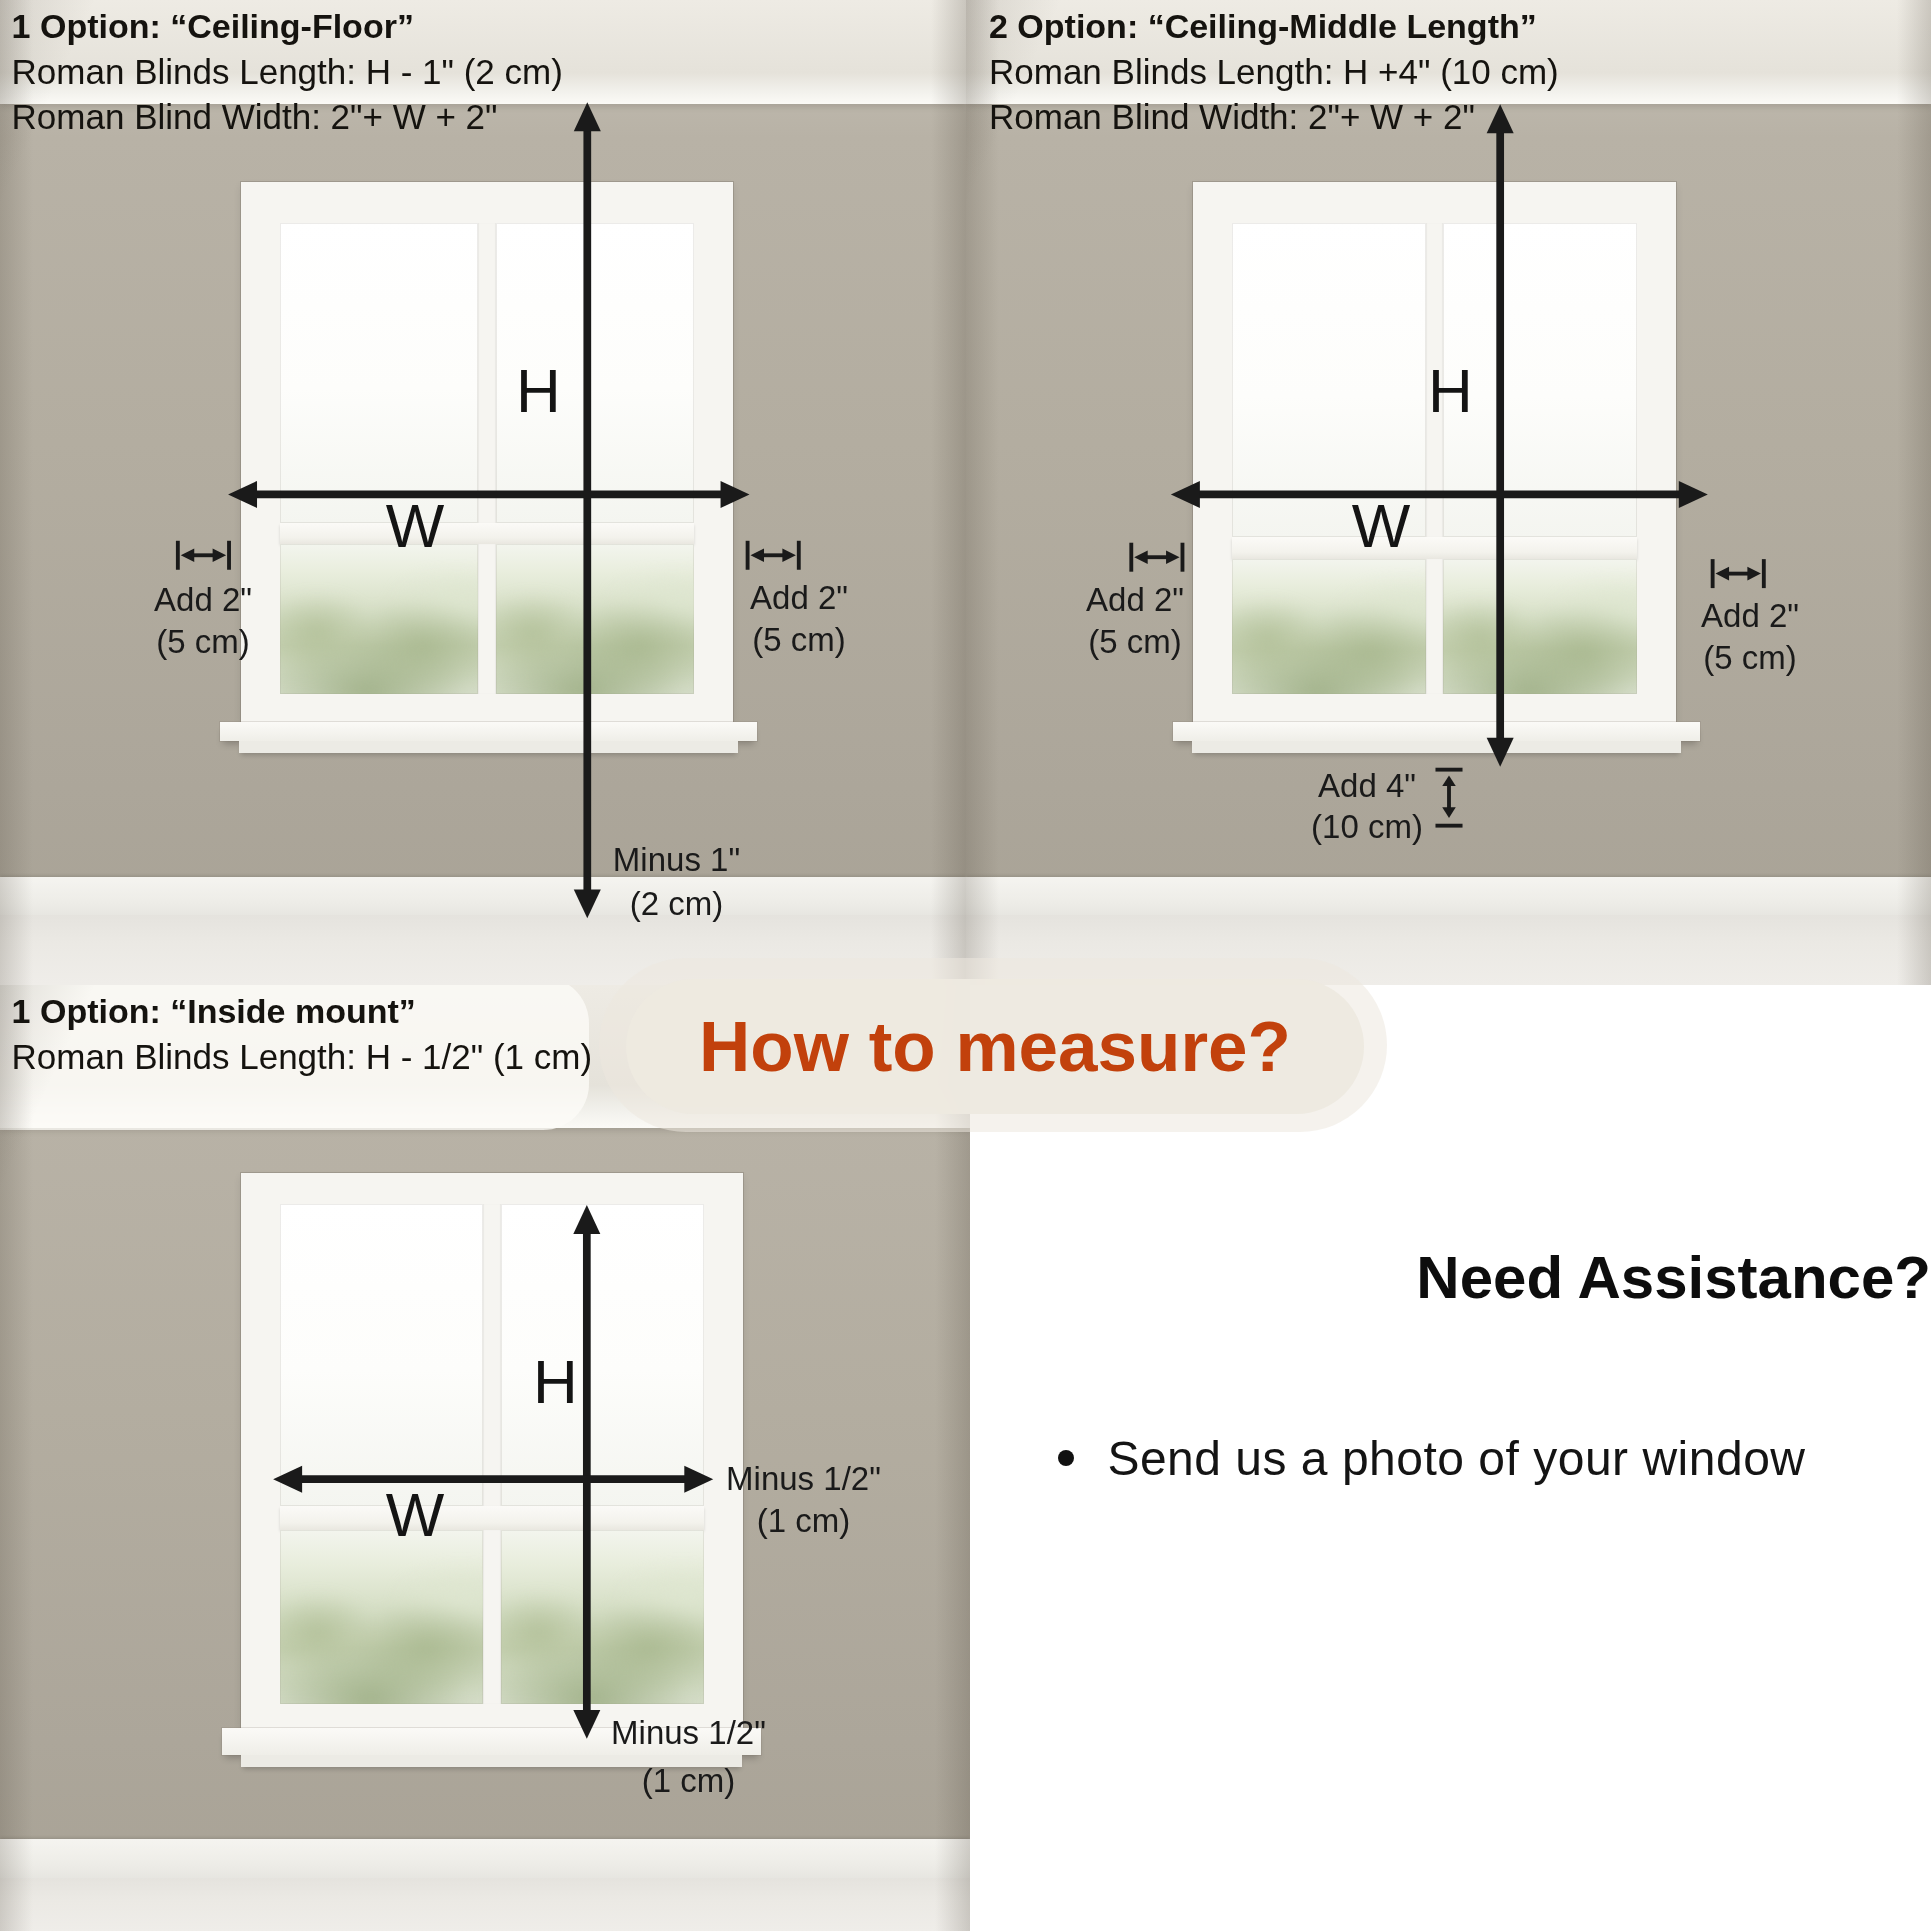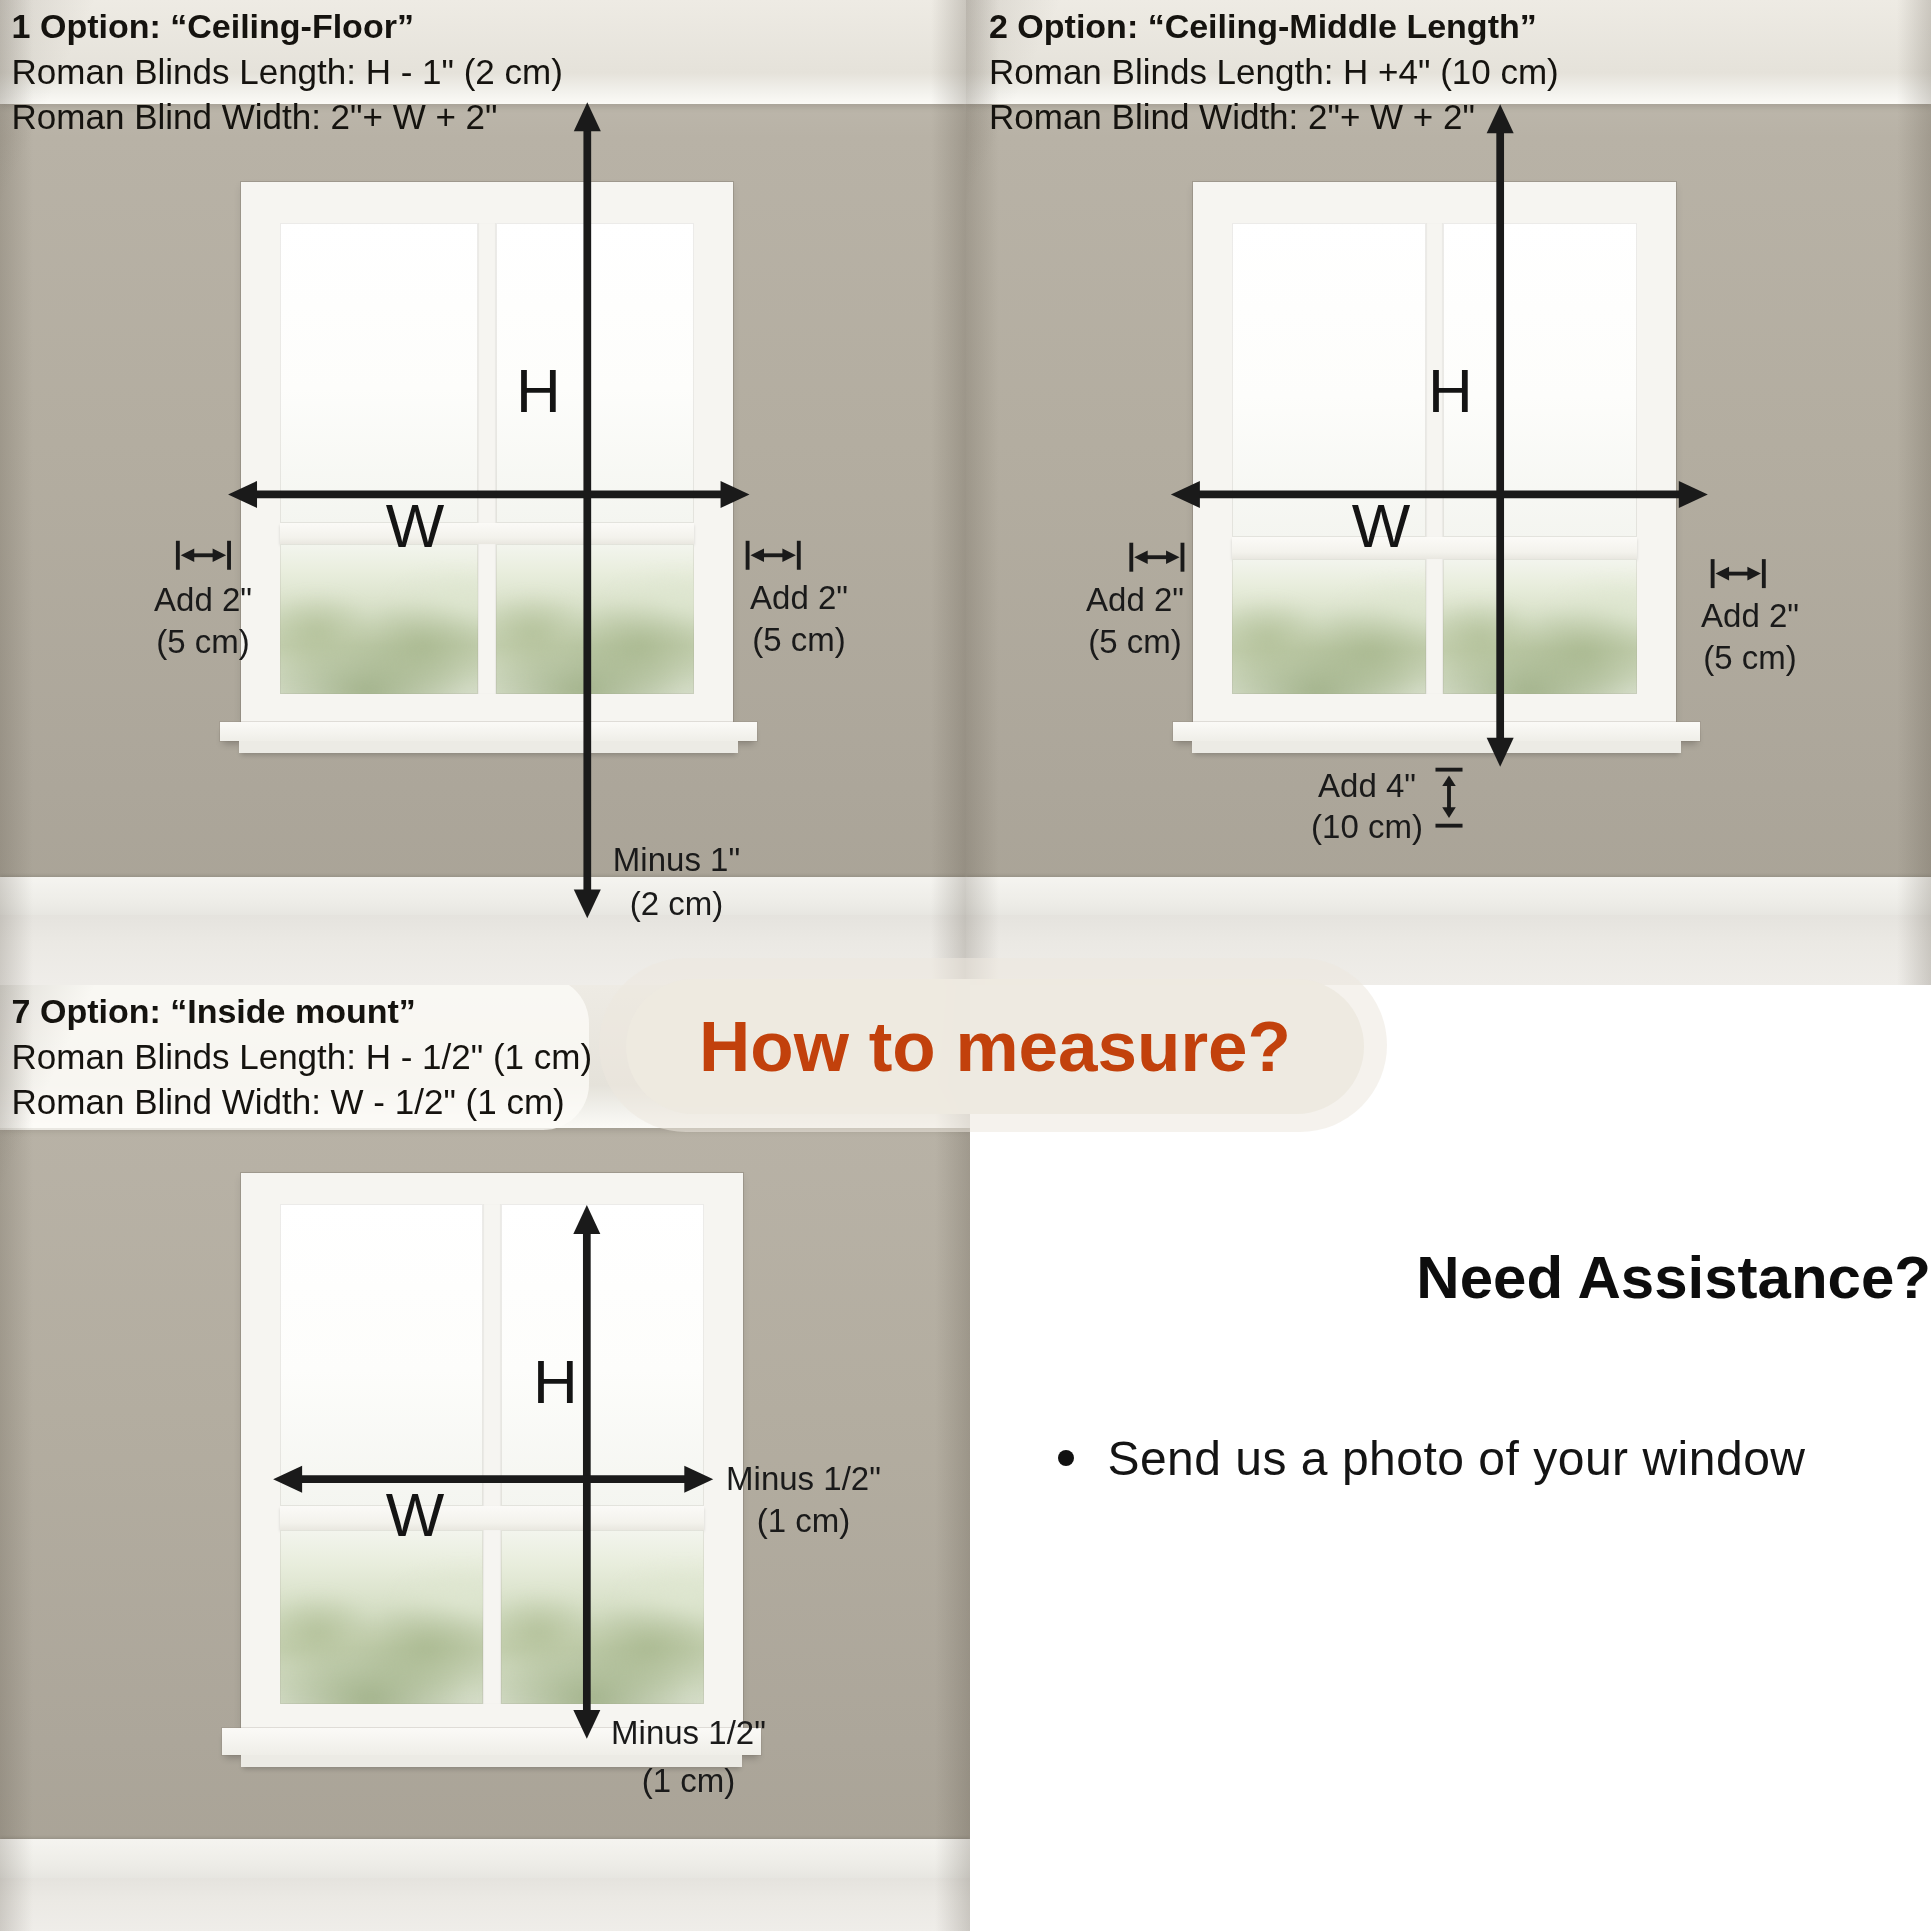--- a/index.html
+++ b/index.html
@@ -258,7 +258,7 @@
     </svg>
     <div class="hdr-band"></div>
     <div class="hdr-text">
-      <div class="hdr-title">7 Option: “Inside mount”</div>
+      <div class="hdr-title">1 Option: “Inside mount”</div>
       <div class="hdr-line">Roman Blinds Length: H - 1/2" (1 cm)</div>
       <div class="hdr-line">Roman Blind Width: W - 1/2" (1 cm)</div>
     </div>

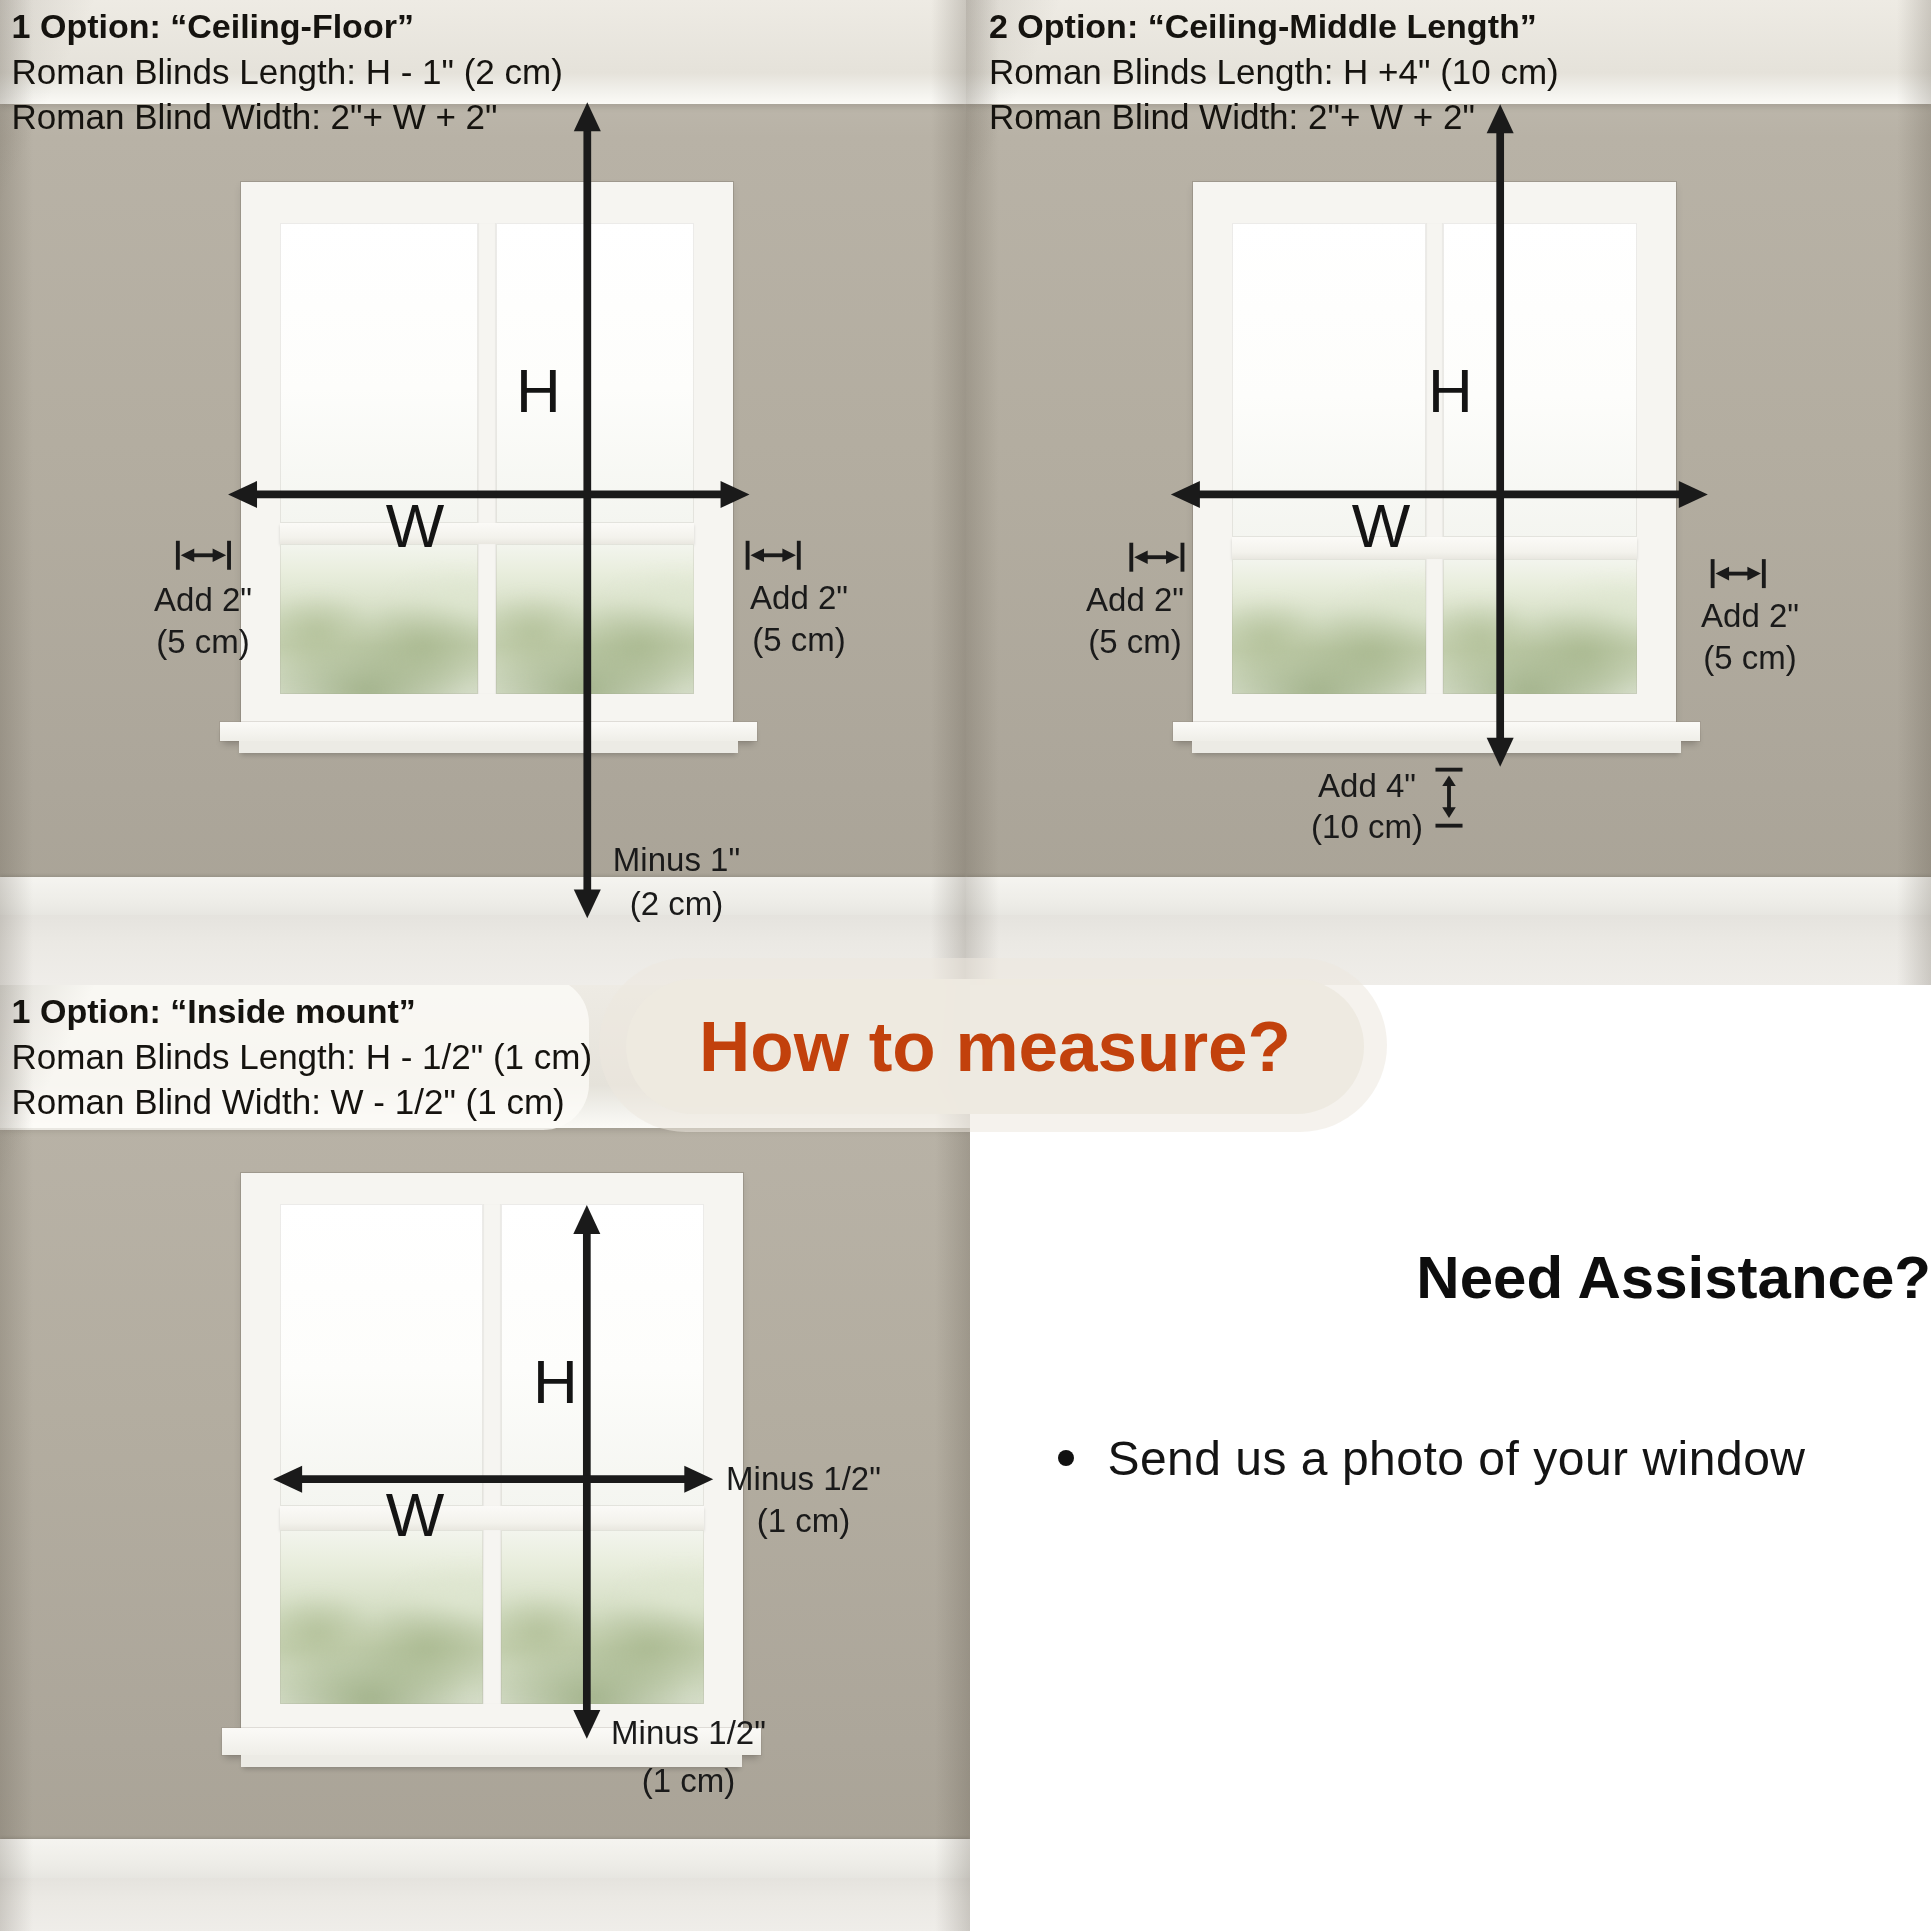--- a/index.html
+++ b/index.html
@@ -260,7 +260,6 @@
     <div class="hdr-text">
       <div class="hdr-title">1 Option: “Inside mount”</div>
       <div class="hdr-line">Roman Blinds Length: H - 1/2" (1 cm)</div>
-      <div class="hdr-line">Roman Blind Width: W - 1/2" (1 cm)</div>
     </div>
     <div class="dim-label h-label">H</div>
     <div class="dim-label w-label">W</div>

